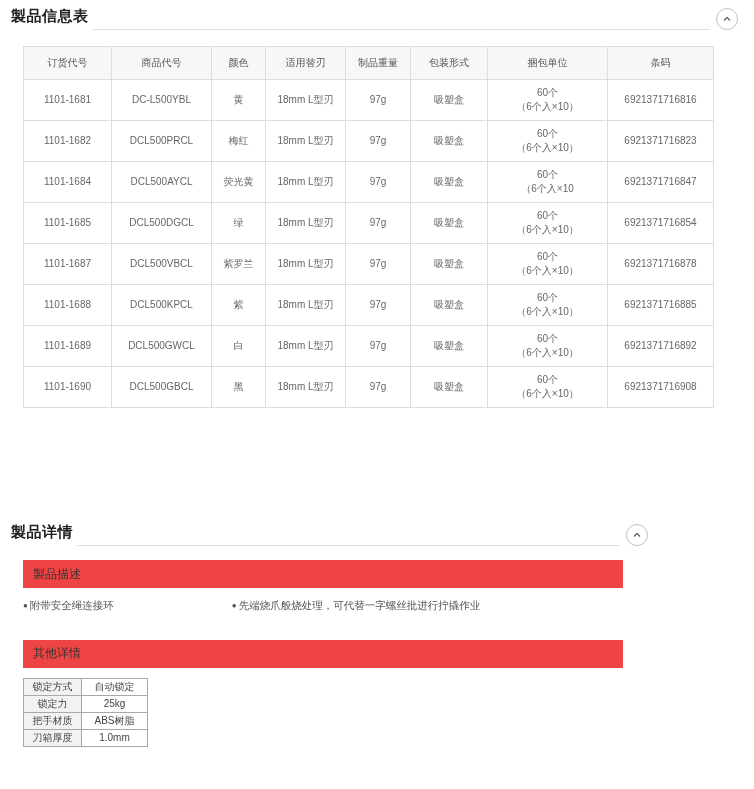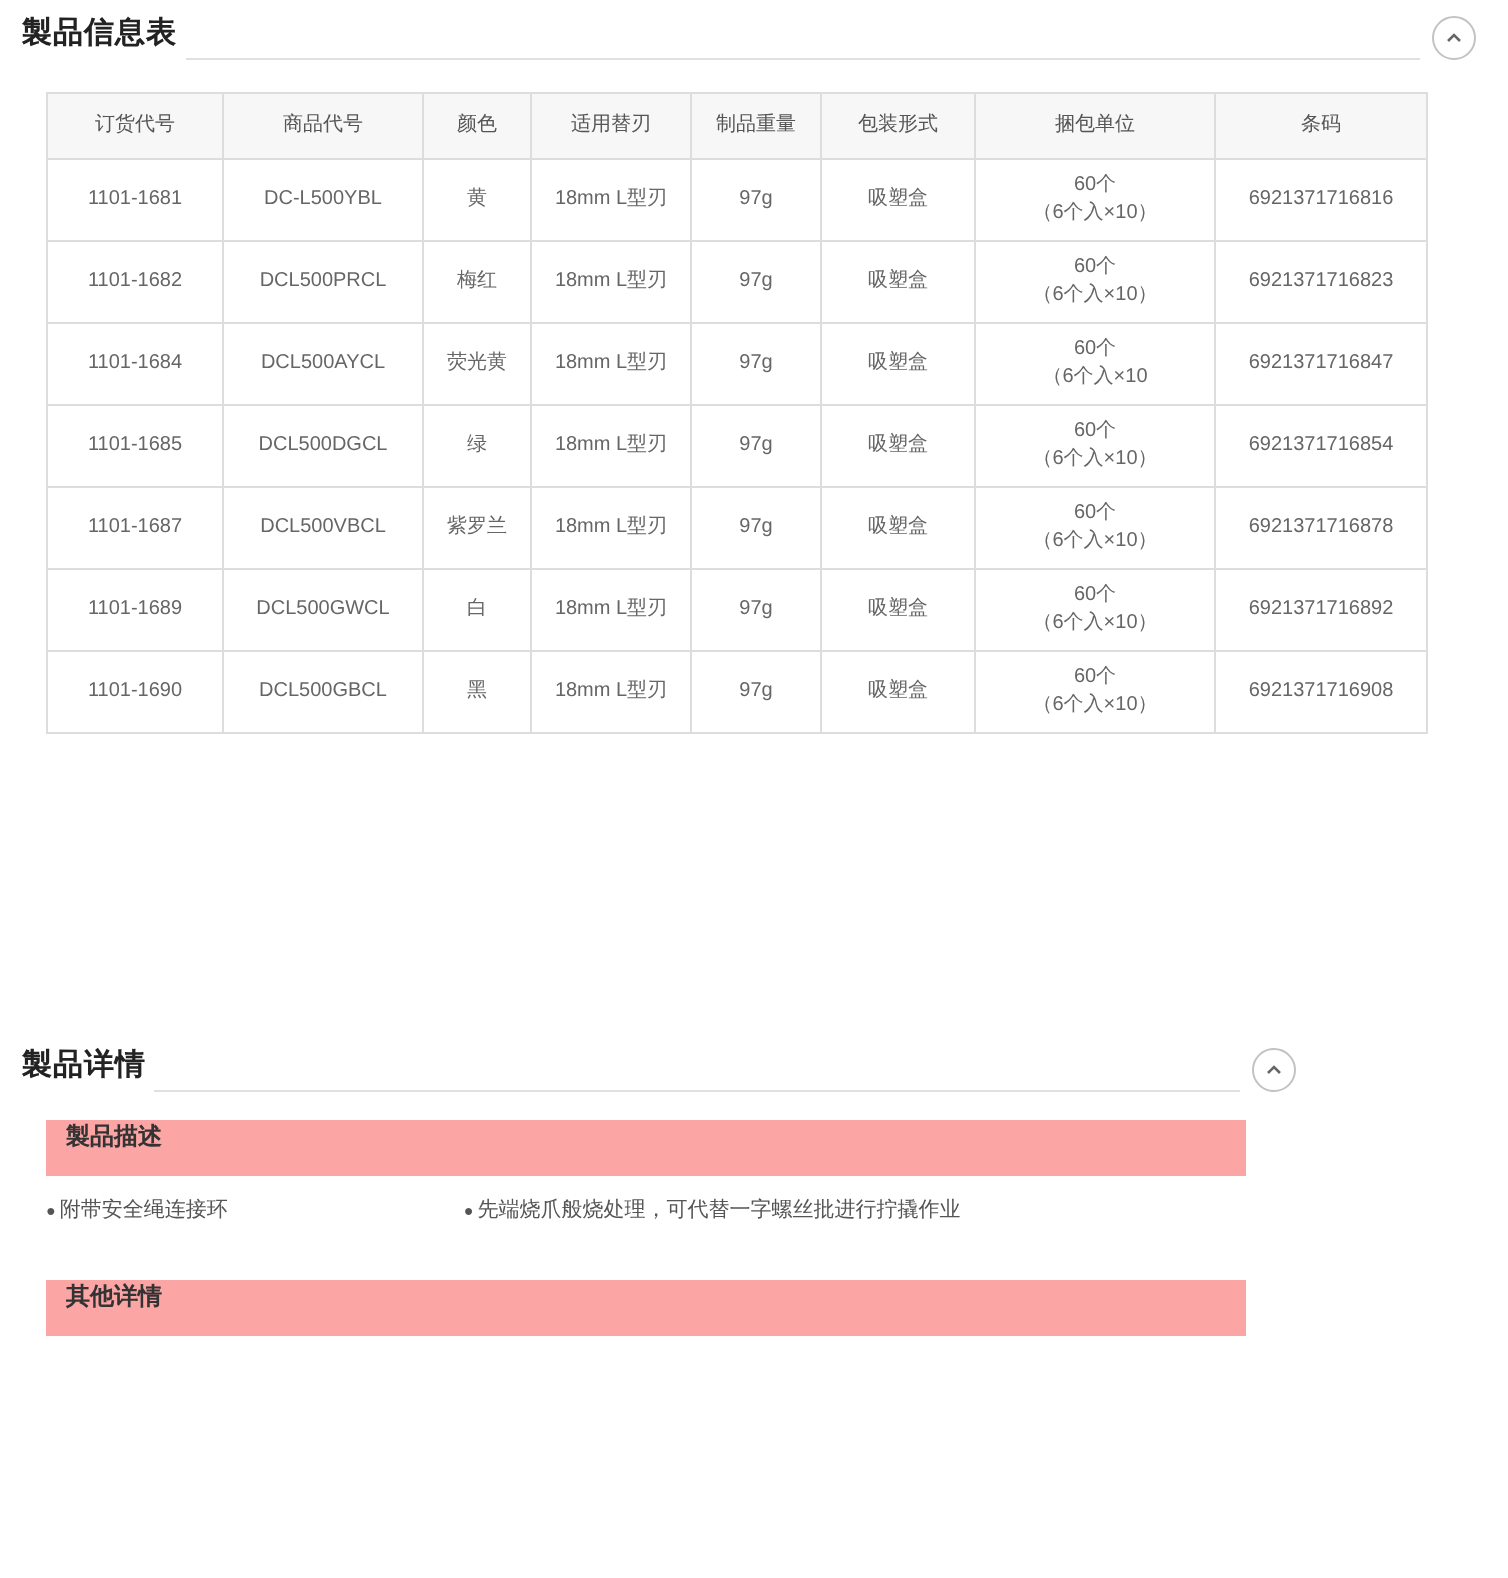--- a/index.html
+++ b/index.html
@@ -215,6 +215,19 @@
           <td>6921371716878</td>
         </tr>
         <tr>
+          <td>1101-1688</td>
+          <td>DCL500KPCL</td>
+          <td>紫</td>
+          <td>18mm L型刃</td>
+          <td>97g</td>
+          <td>吸塑盒</td>
+          <td>
+            <span class="unit-line">60个</span>
+            <span class="unit-line">（6个入×10）</span>
+          </td>
+          <td>6921371716885</td>
+        </tr>
+        <tr>
           <td>1101-1689</td>
           <td>DCL500GWCL</td>
           <td>白</td>

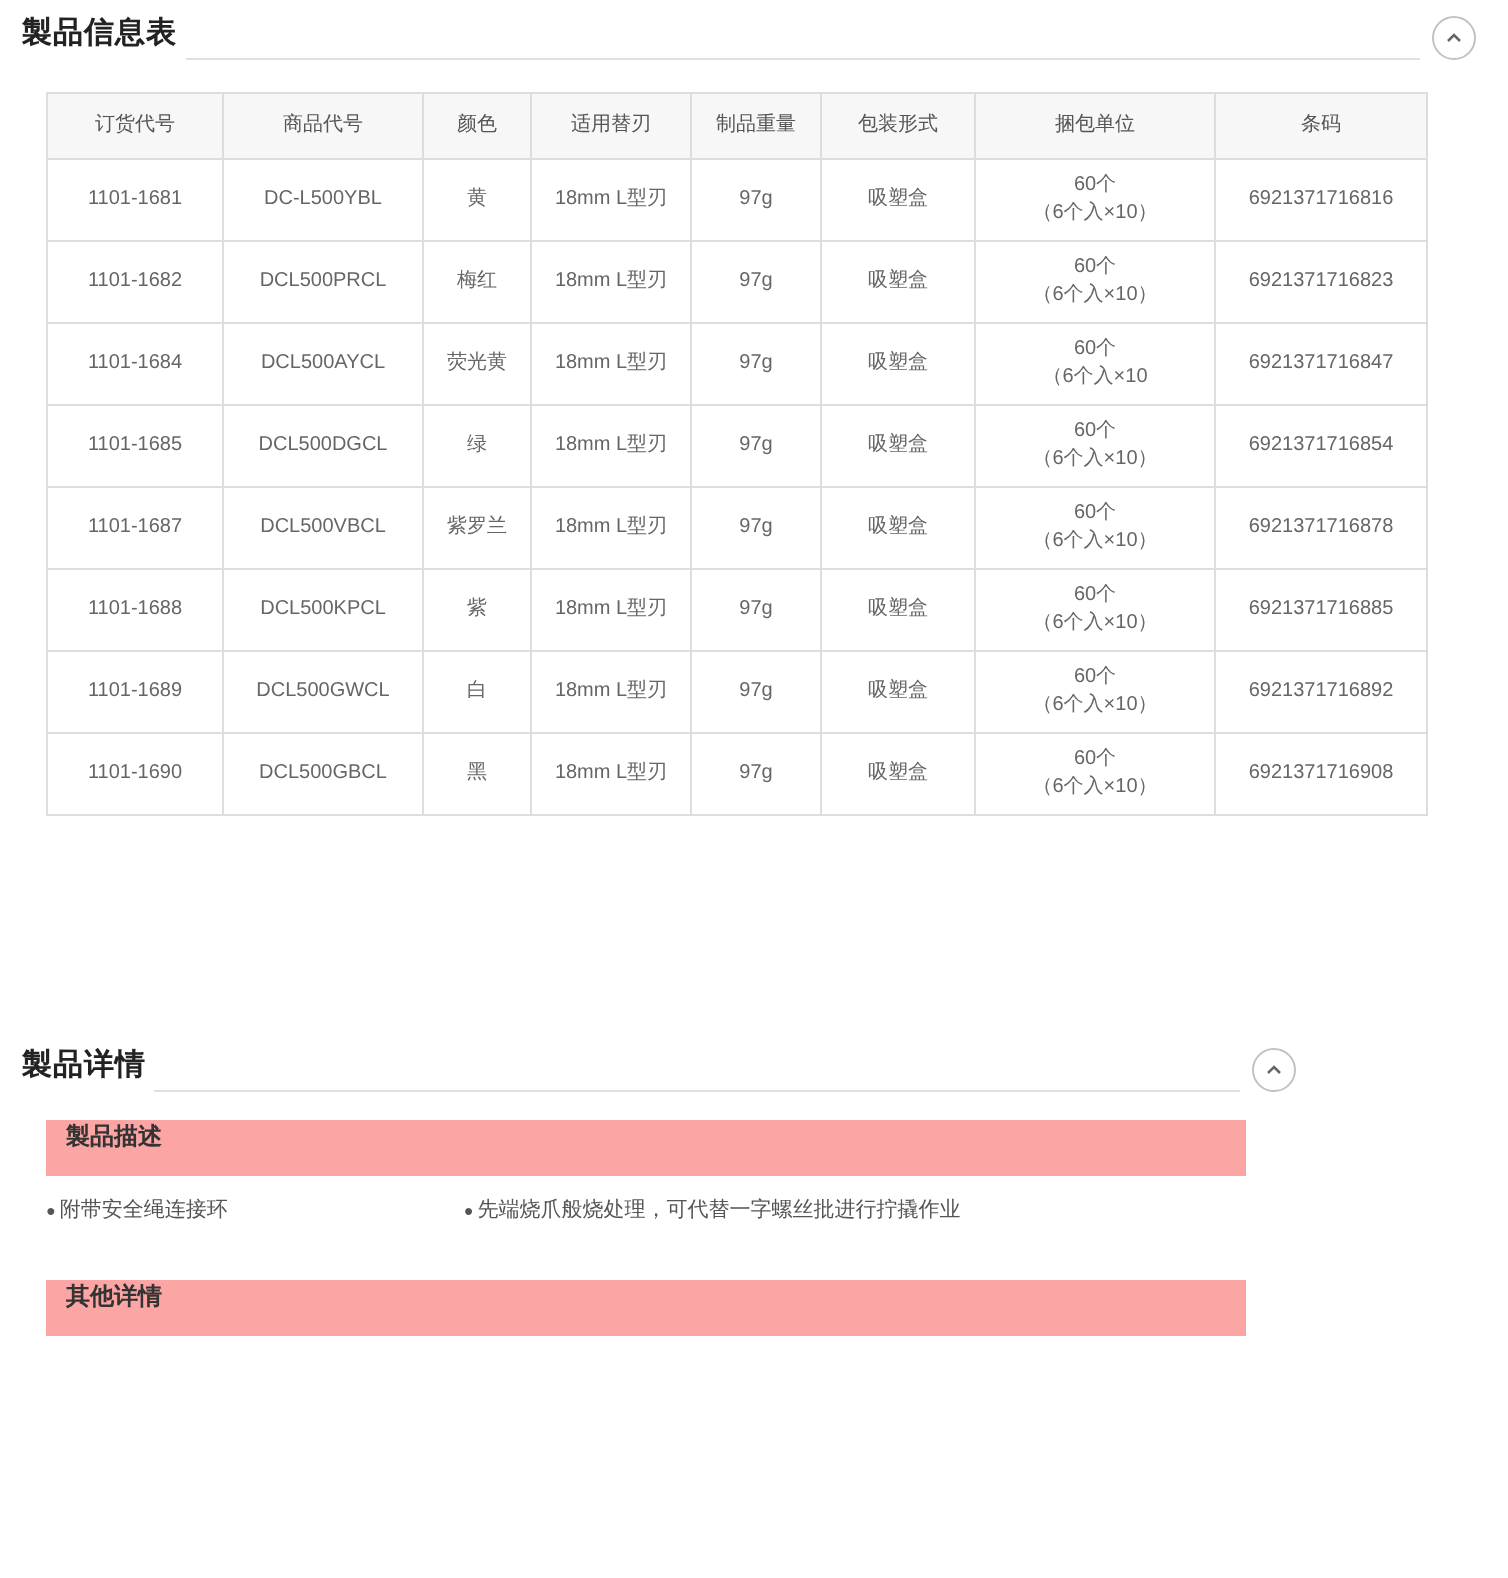--- a/index.html
+++ b/index.html
@@ -76,10 +76,10 @@
   .band {
     margin: 0 41px 0 23px;
     height: 28px;
-    background: #fca5a5;
-    display: flex; 
+    background: #ef4444;
+    display: flex; align-items: center;
     padding-left: 10px;
-    font-size: 12px; font-weight: bold; color: #333;
+    font-size: 12px; font-weight: normal; color: #333;
   }
   .band.first { margin-top: 14px; }
   .bullets {

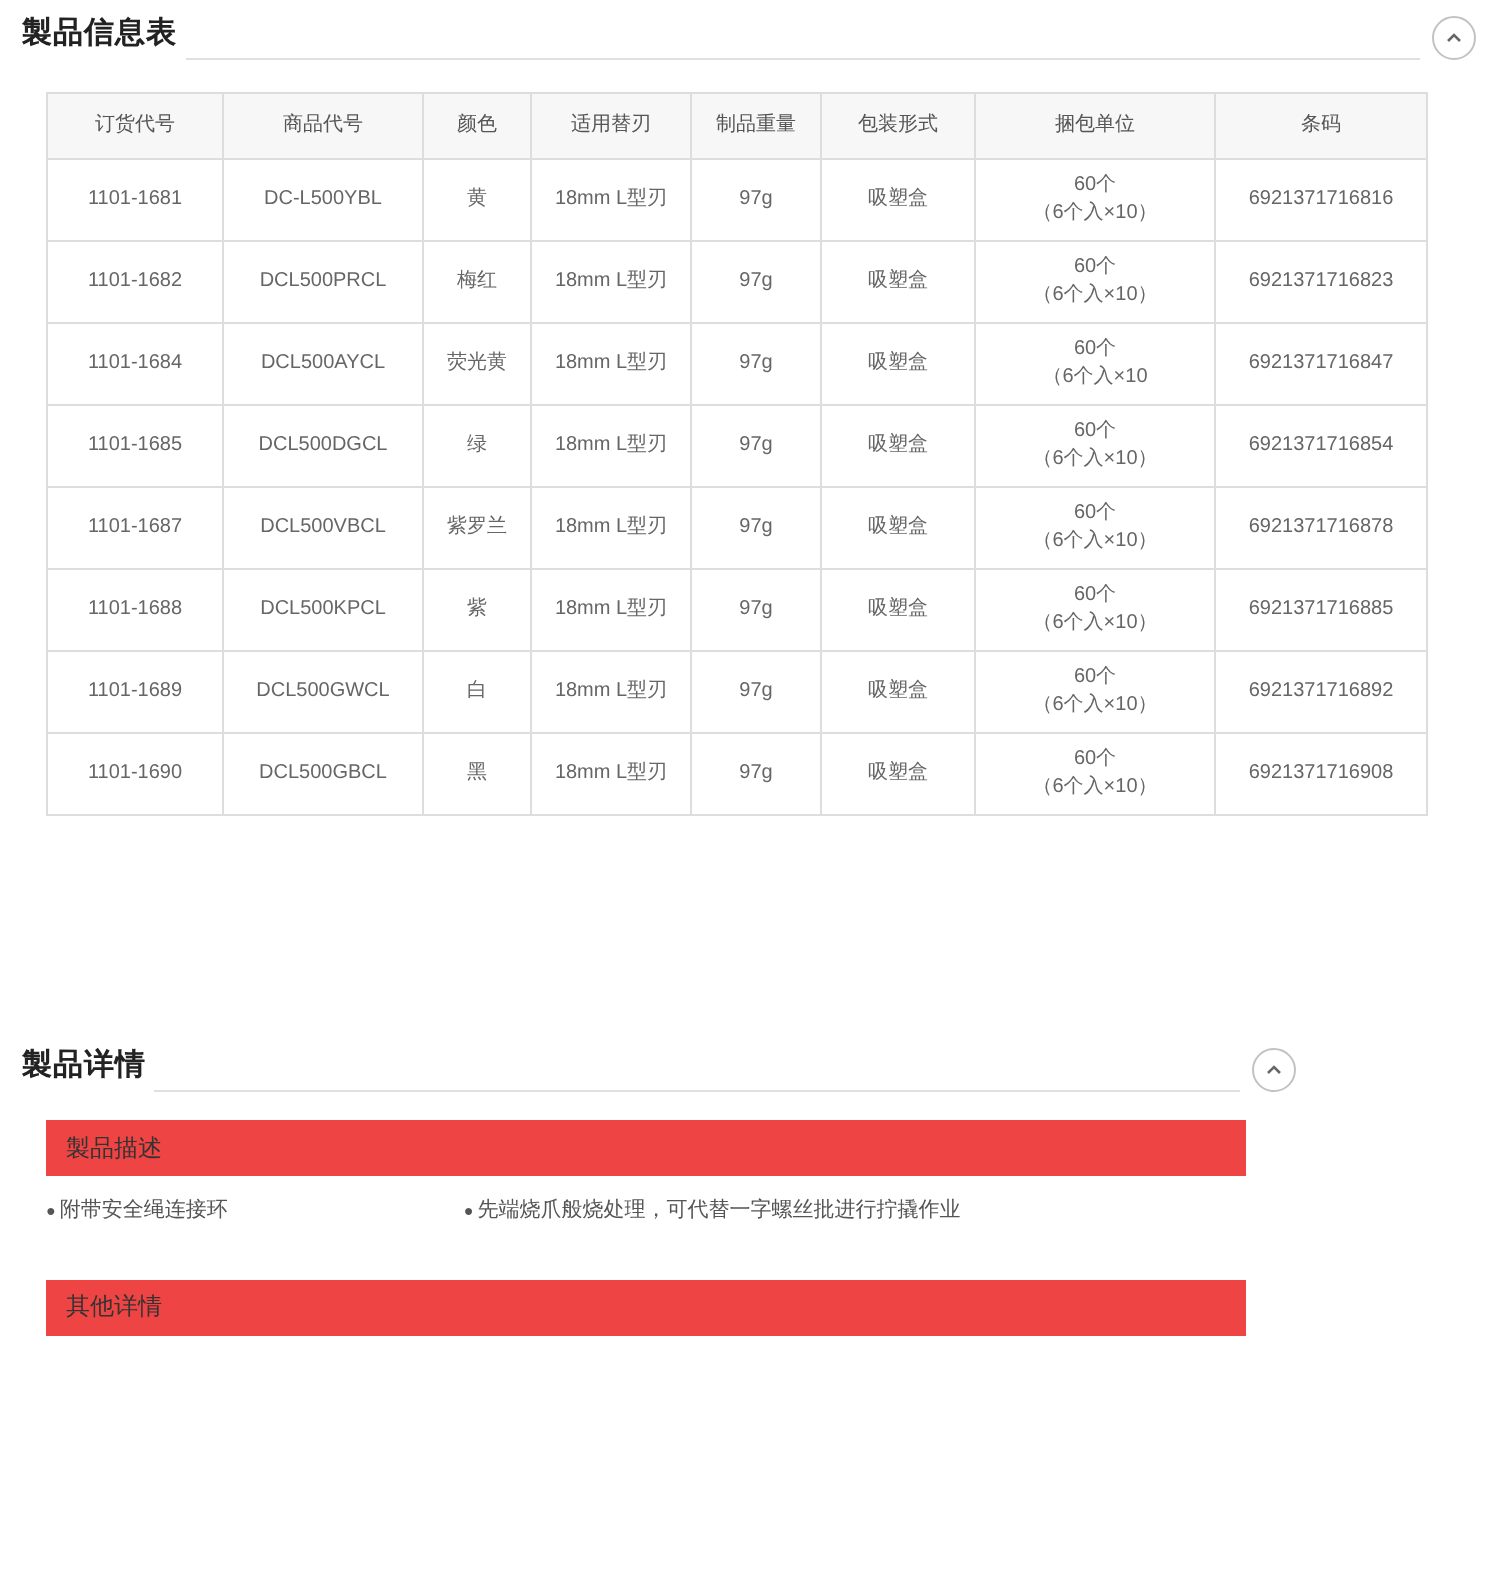--- a/index.html
+++ b/index.html
@@ -288,6 +288,26 @@
       <span>其他详情</span>
     </div>
 
+    <table class="specs">
+      <tbody id="specs-body">
+          <tr>
+            <td class="spec-label">锁定方式</td>
+            <td class="spec-value">自动锁定</td>
+          </tr>
+          <tr>
+            <td class="spec-label">锁定力</td>
+            <td class="spec-value">25kg</td>
+          </tr>
+          <tr>
+            <td class="spec-label">把手材质</td>
+            <td class="spec-value">ABS树脂</td>
+          </tr>
+          <tr>
+            <td class="spec-label">刀箱厚度</td>
+            <td class="spec-value">1.0mm</td>
+          </tr>
+        </tbody>
+    </table>
   </div>
 
 </div>

